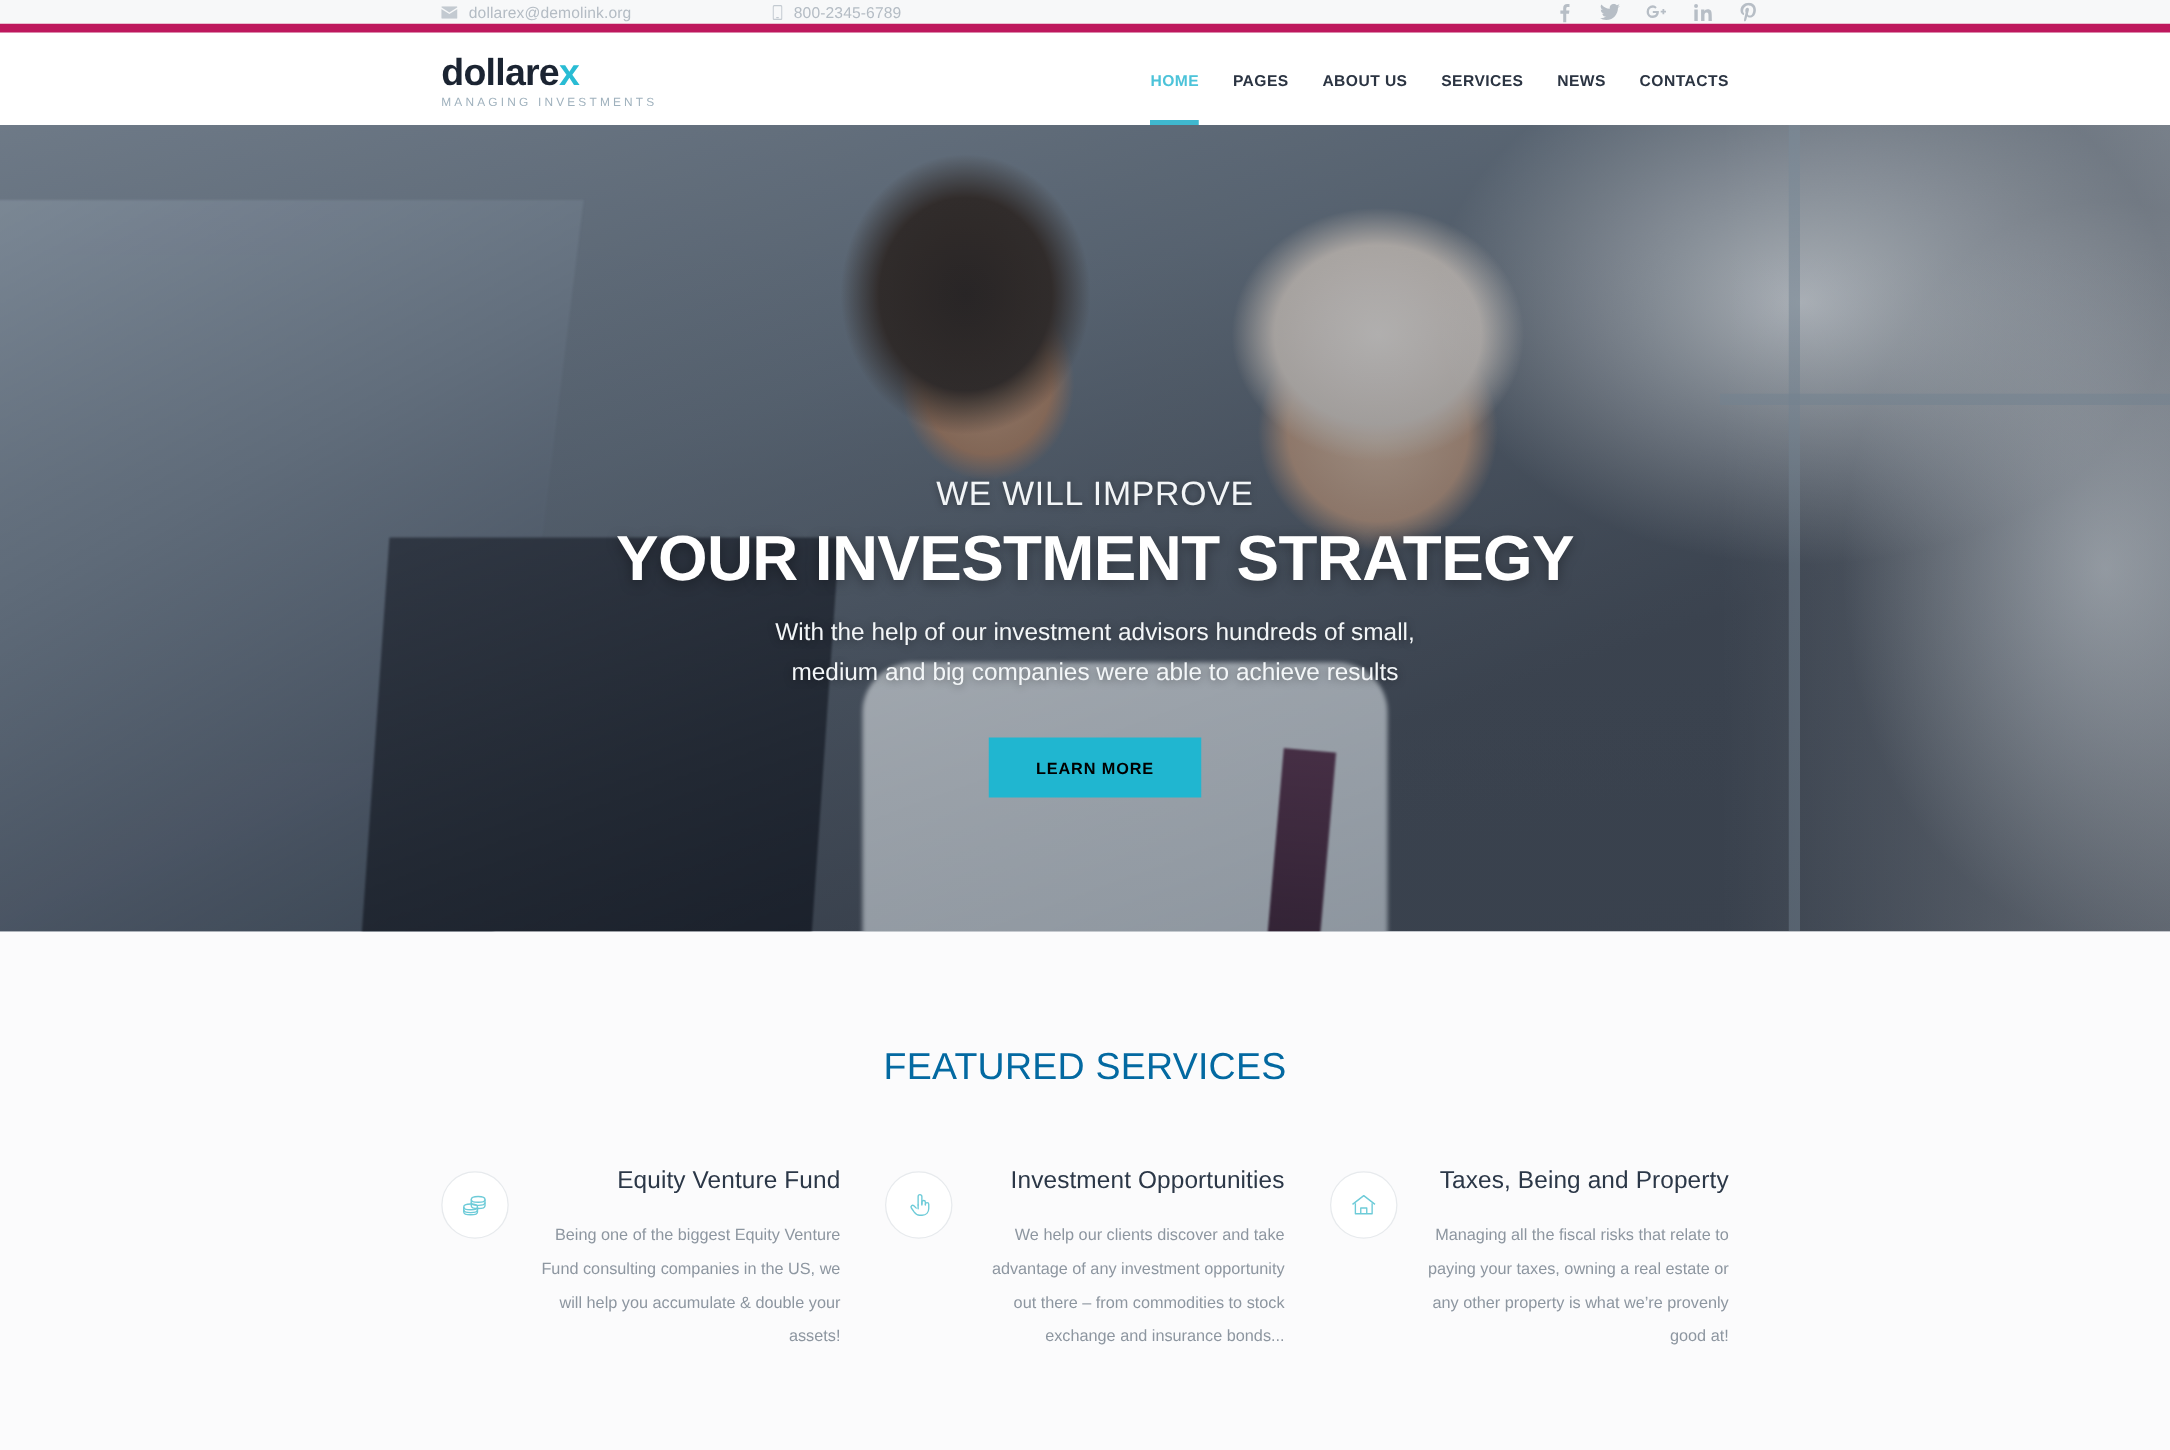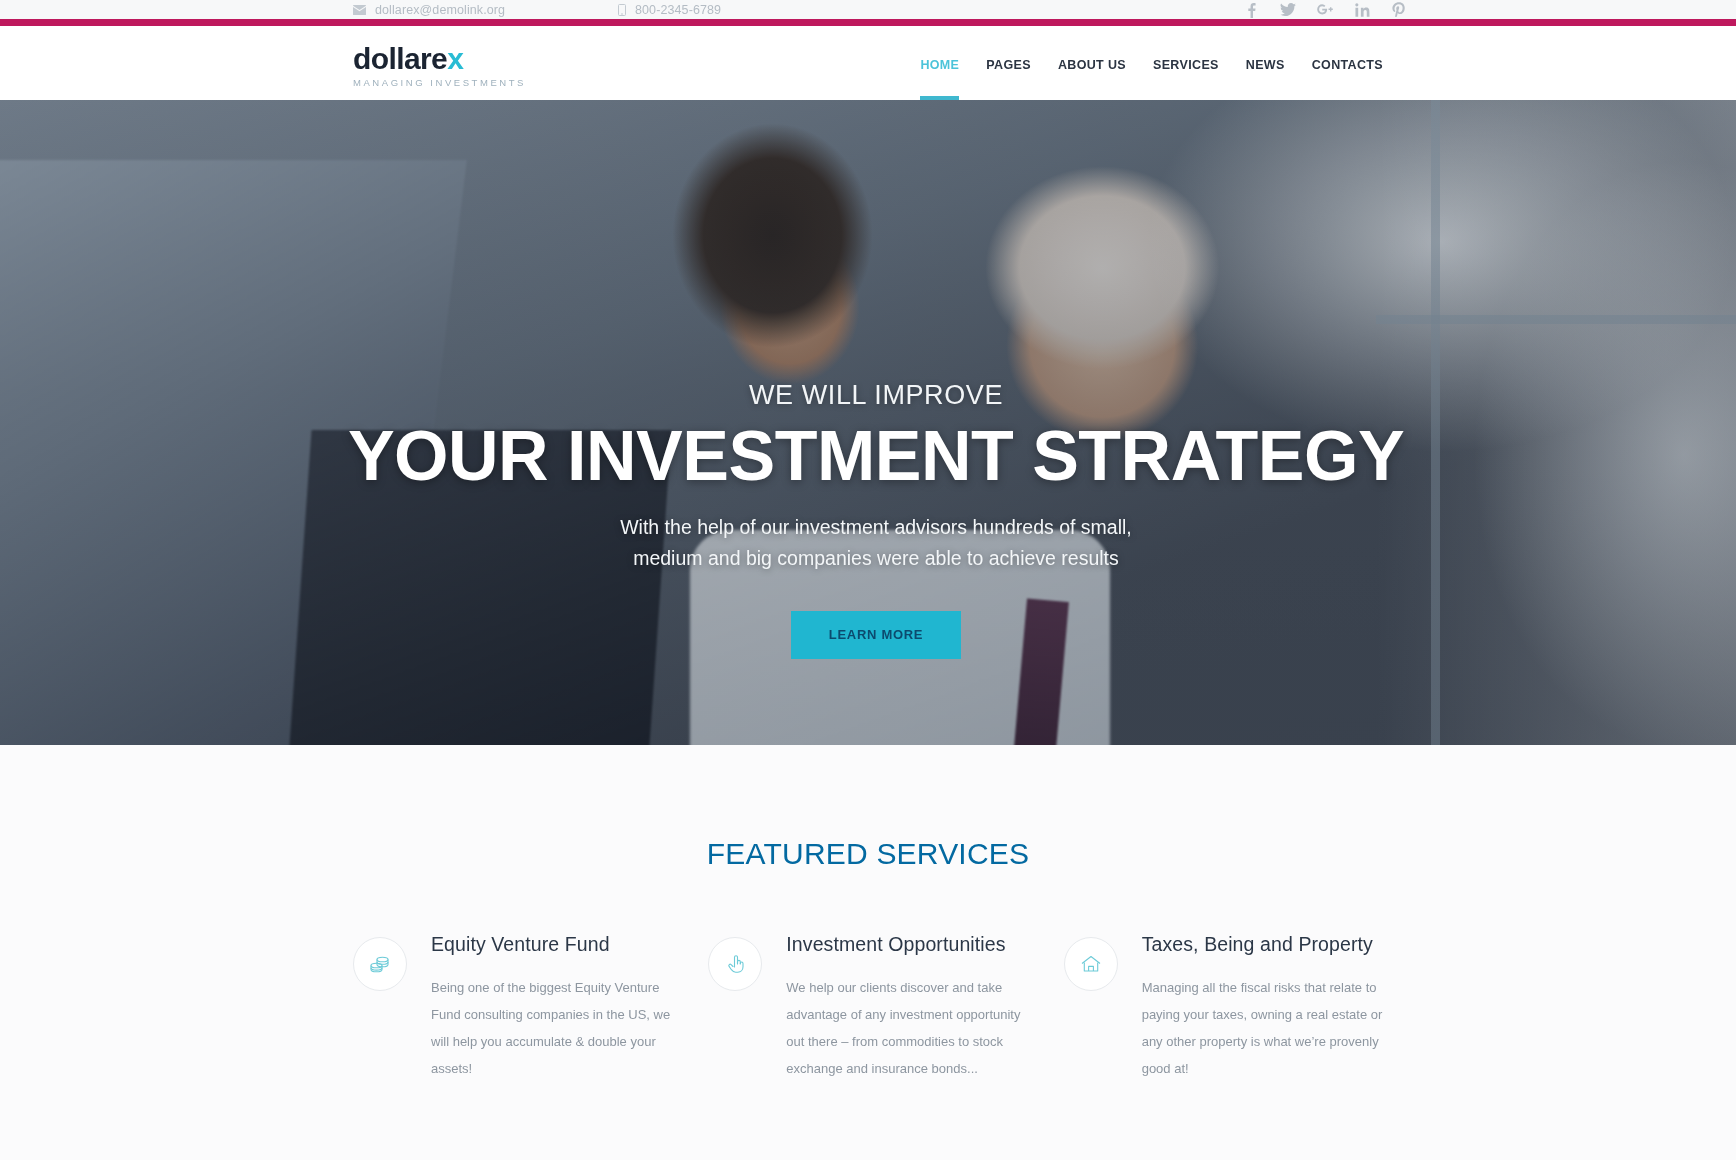--- a/index.html
+++ b/index.html
@@ -216,7 +216,7 @@
   }
   .hero-title {
     margin-top: 8px;
-    font-size: 70px;
+    font-size: 51px;
     font-weight: bold;
     letter-spacing: -0.5px;
     line-height: 1.08;

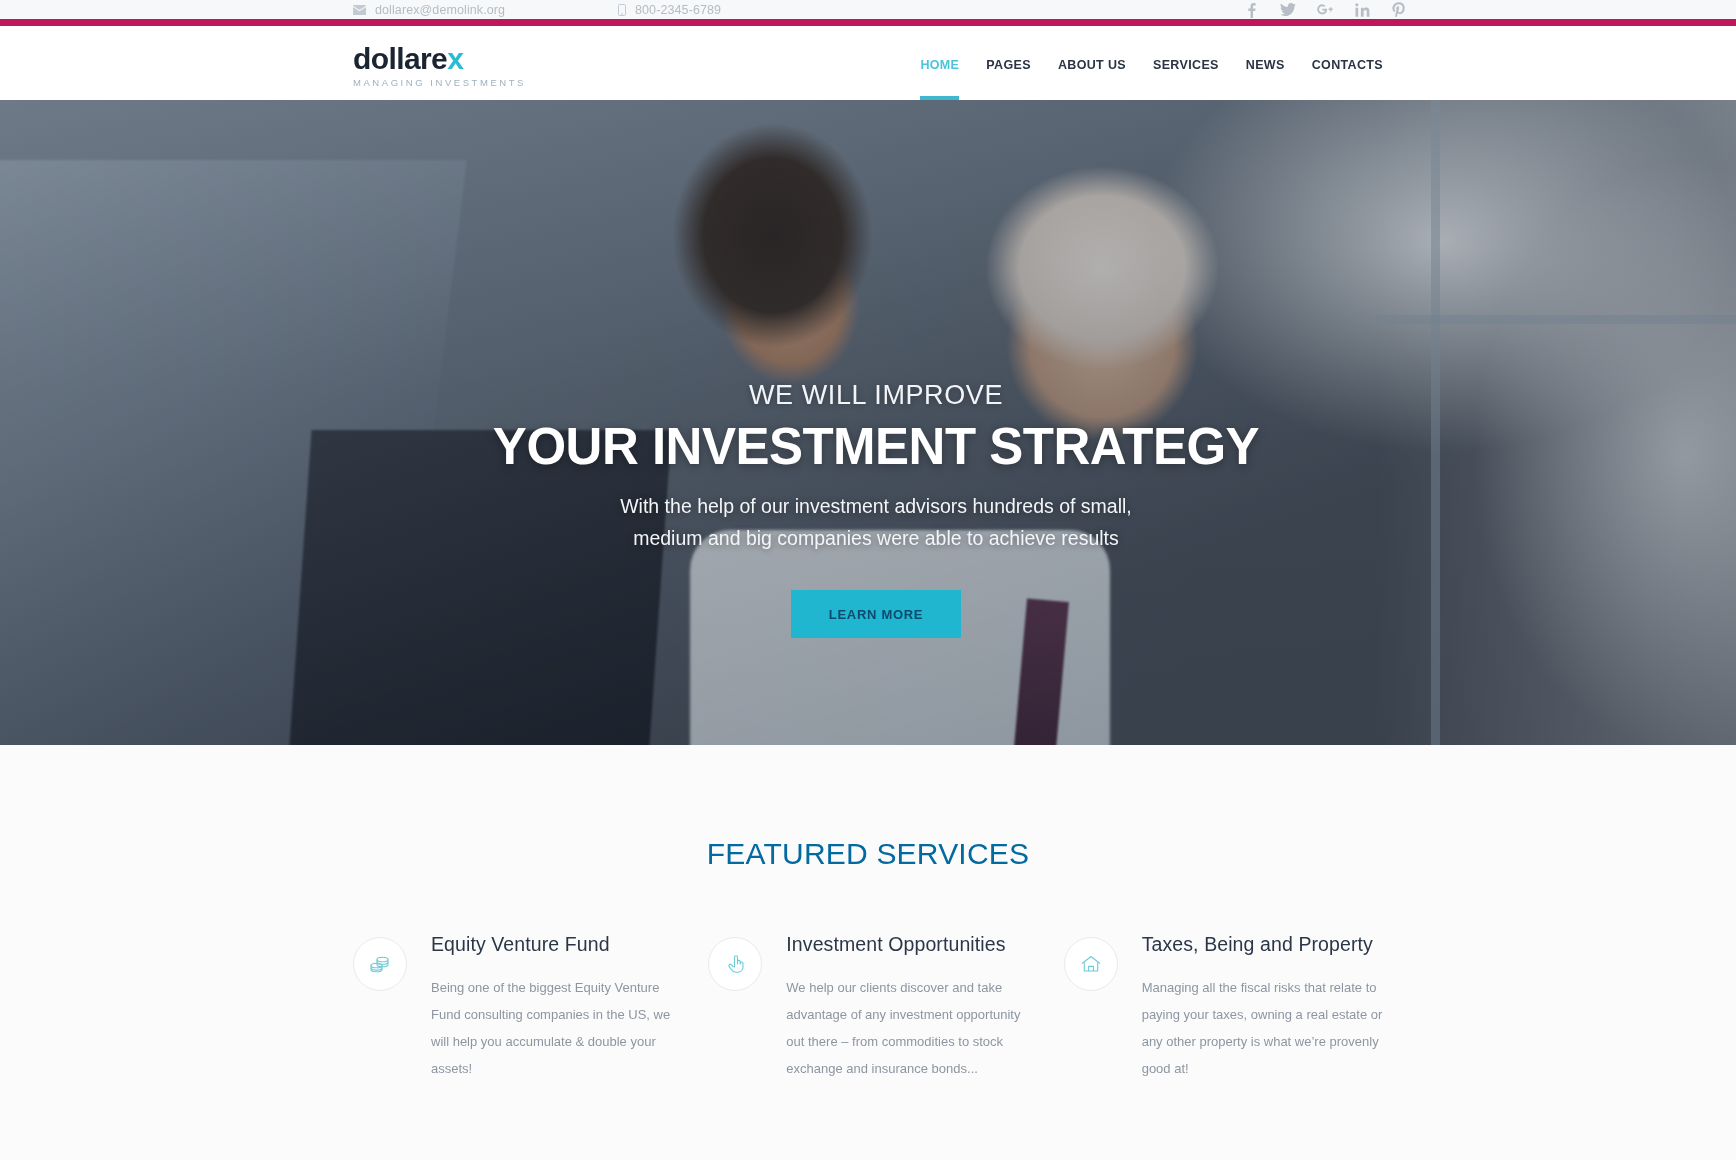--- a/index.html
+++ b/index.html
@@ -233,7 +233,7 @@
   .hero-btn {
     margin-top: 36px;
     background: #20b6d0;
-    color: #0c4a6e;
+    color: #000000;
     border: none;
     width: 170px;
     height: 48px;

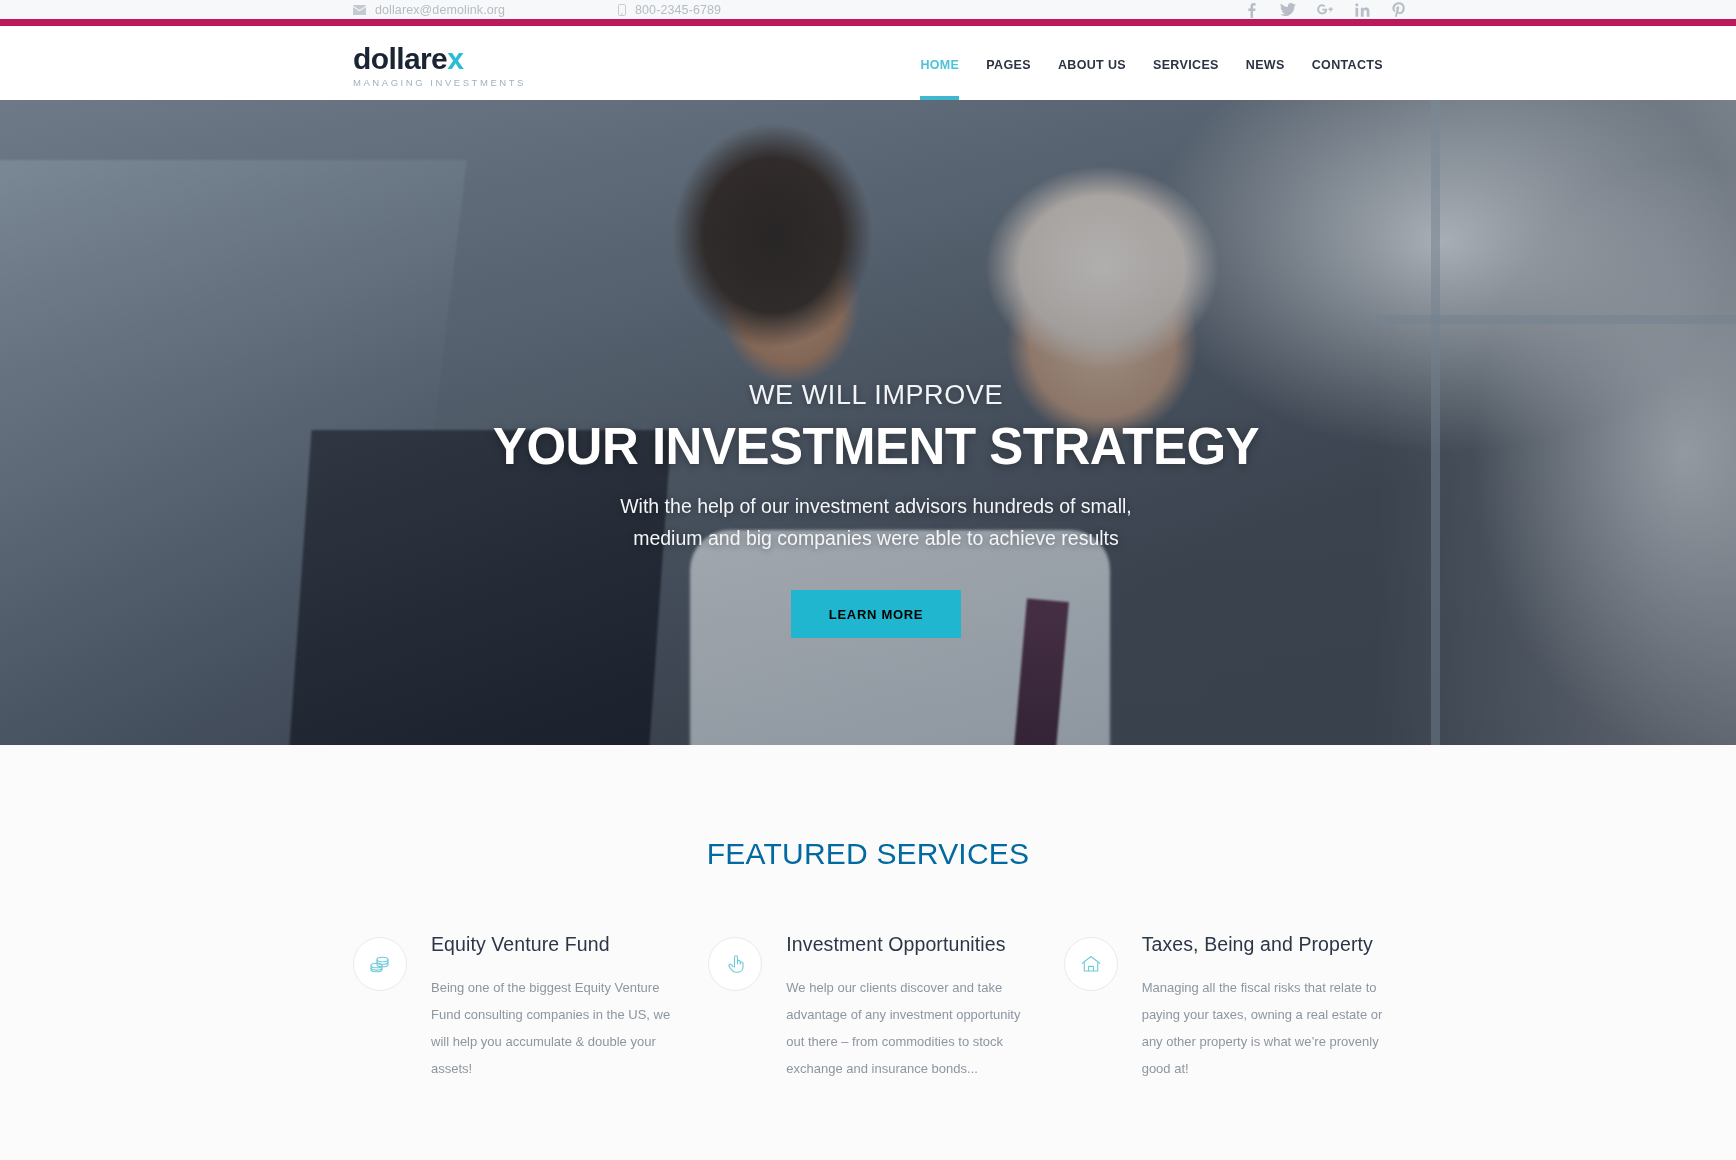--- a/index.html
+++ b/index.html
@@ -264,6 +264,7 @@
     grid-template-columns: repeat(3, 1fr);
     row-gap: 80px;
     column-gap: 36px;
+    text-align: right;
   }
   .card { display: flex; gap: 24px; }
   .card-icon {

